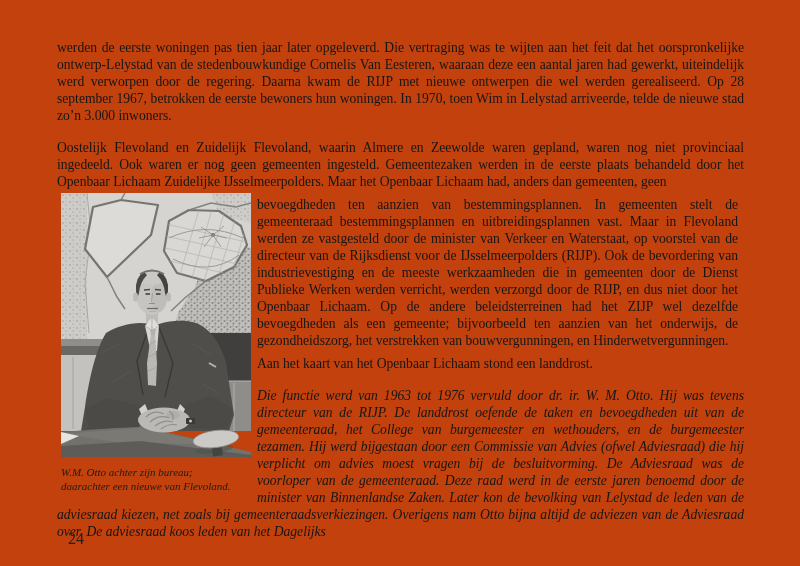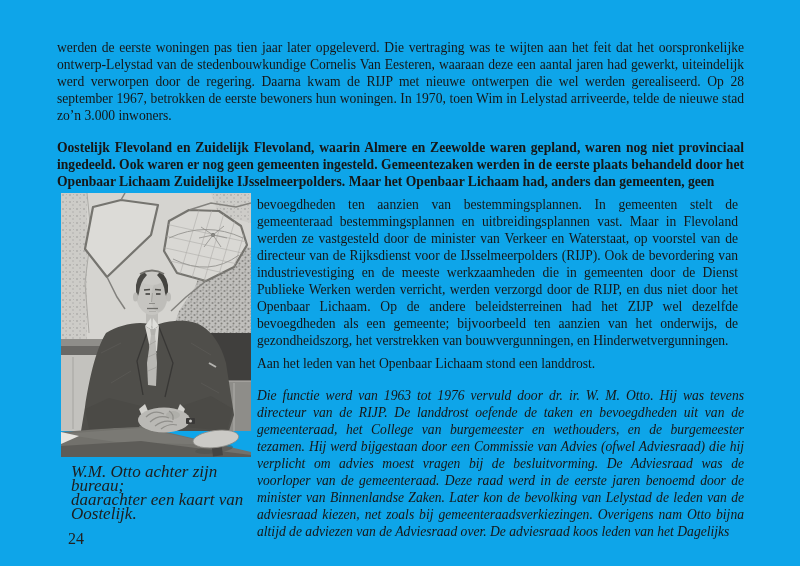--- a/index.html
+++ b/index.html
@@ -4,7 +4,7 @@
 <style>
   html,body{margin:0;padding:0;background:#ffffff;}
   .sheet{
-    position:relative;width:800px;height:566px;background:#0ea5e9;overflow:hidden;
+    position:relative;width:800px;height:566px;background:#c2410c;overflow:hidden;
     font-family:"Liberation Serif", serif;
   }
   .content{position:absolute;left:57px;top:39px;width:687px;}

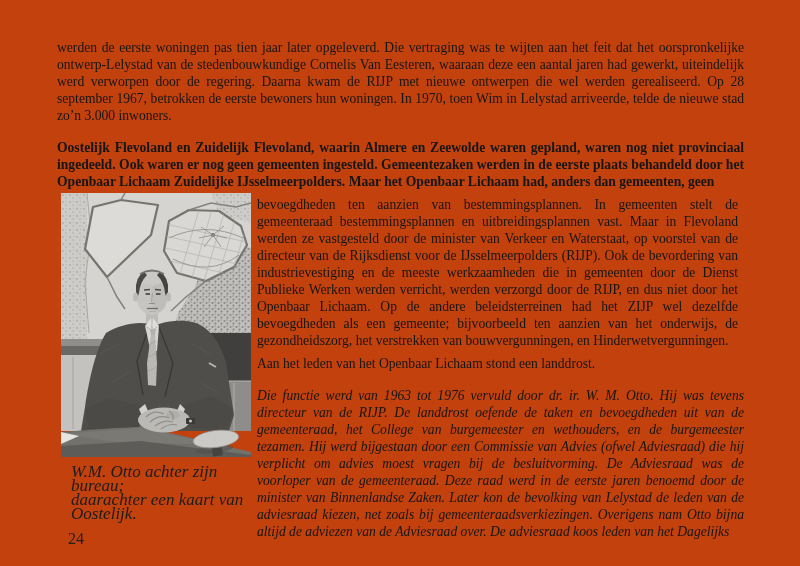--- a/index.html
+++ b/index.html
@@ -12,7 +12,7 @@
     font-size:13.6px;line-height:17px;text-align:justify;color:#161616;
     margin:0 0 15px 0;
   }
-  p.p2a{margin-bottom:0;font-weight:bold;}
+  p.p2a{margin-bottom:0;}
   p.p2b,p.p3{margin:6px;}
   p.p4{margin:15px 0 8px 0;font-style:italic;}
   figure.photo-fig{

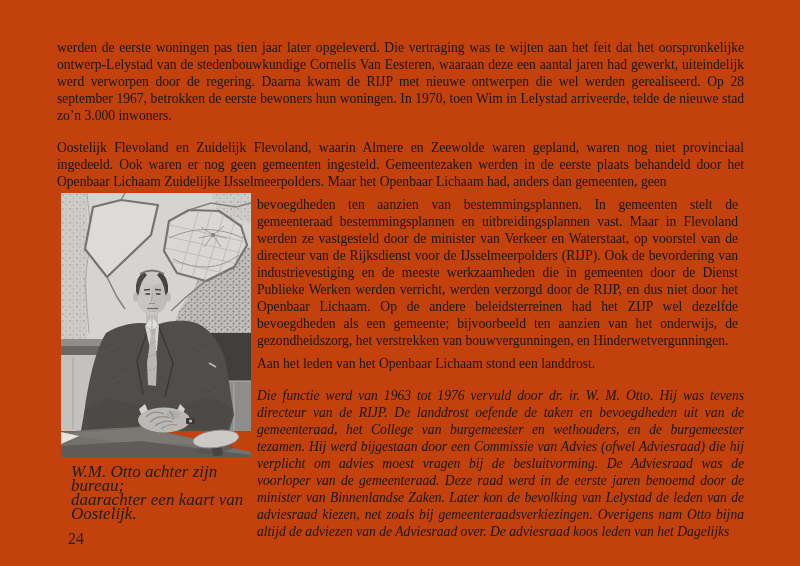--- a/index.html
+++ b/index.html
@@ -158,7 +158,7 @@
     </figure>
 
     <p class="body-text p2b">bevoegdheden ten aanzien van bestemmingsplannen. In gemeenten stelt de gemeenteraad bestemmingsplannen en uitbreidingsplannen vast. Maar in Flevoland werden ze vastgesteld door de minister van Verkeer en Waterstaat, op voorstel van de directeur van de Rijksdienst voor de IJsselmeerpolders (RIJP). Ook de bevordering van industrievestiging en de meeste werkzaamheden die in gemeenten door de Dienst Publieke Werken werden verricht, werden verzorgd door de RIJP, en dus niet door het Openbaar Lichaam. Op de andere beleidsterreinen had het ZIJP wel dezelfde bevoegdheden als een gemeente; bijvoorbeeld ten aanzien van het onderwijs, de gezondheidszorg, het verstrekken van bouwvergunningen, en Hinderwetvergunningen.</p>
-    <p class="body-text p3">Aan het leden van het Openbaar Lichaam stond een landdrost.</p>
+    <p class="body-text p3">Aan het kaart van het Openbaar Lichaam stond een landdrost.</p>
     <p class="body-text p4">Die functie werd van 1963 tot 1976 vervuld door dr. ir. W. M. Otto. Hij was tevens directeur van de RIJP. De landdrost oefende de taken en bevoegdheden uit van de gemeenteraad, het College van burgemeester en wethouders, en de burgemeester tezamen. Hij werd bijgestaan door een Commissie van Advies (ofwel Adviesraad) die hij verplicht om advies moest vragen bij de besluitvorming. De Adviesraad was de voorloper van de gemeenteraad. Deze raad werd in de eerste jaren benoemd door de minister van Binnenlandse Zaken. Later kon de bevolking van Lelystad de leden van de adviesraad kiezen, net zoals bij gemeenteraadsverkiezingen. Overigens nam Otto bijna altijd de adviezen van de Adviesraad over. De adviesraad koos leden van het Dagelijks</p>
   </div>
 

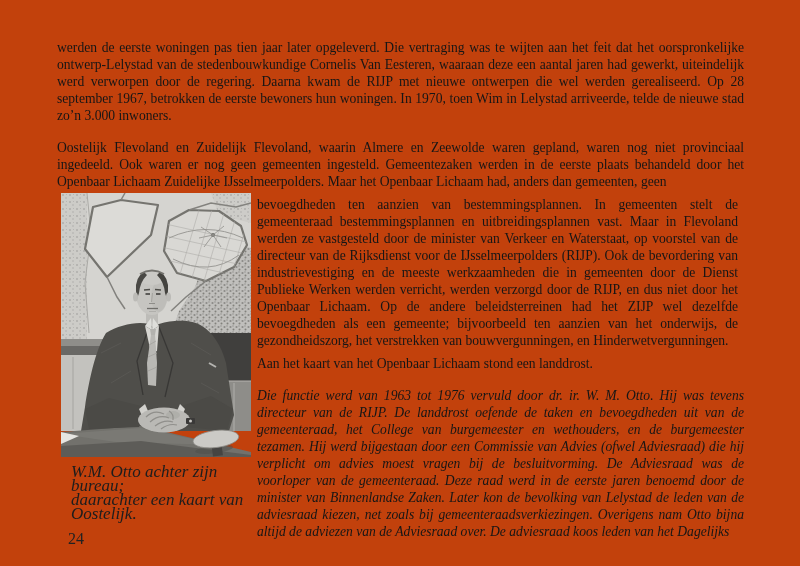--- a/index.html
+++ b/index.html
@@ -20,7 +20,7 @@
   }
   .photo-svg{display:block;width:190px;height:264px;}
   figcaption{
-    margin-top:8px;font-style:italic;font-size:17px;line-height:14px;color:#1d1d1d;margin-left:10px;
+    margin-top:8px;font-style:italic;font-size:11px;line-height:14px;color:#1d1d1d;
   }
   .page-number{
     position:absolute;left:68px;top:530px;font-size:16px;color:#222222;

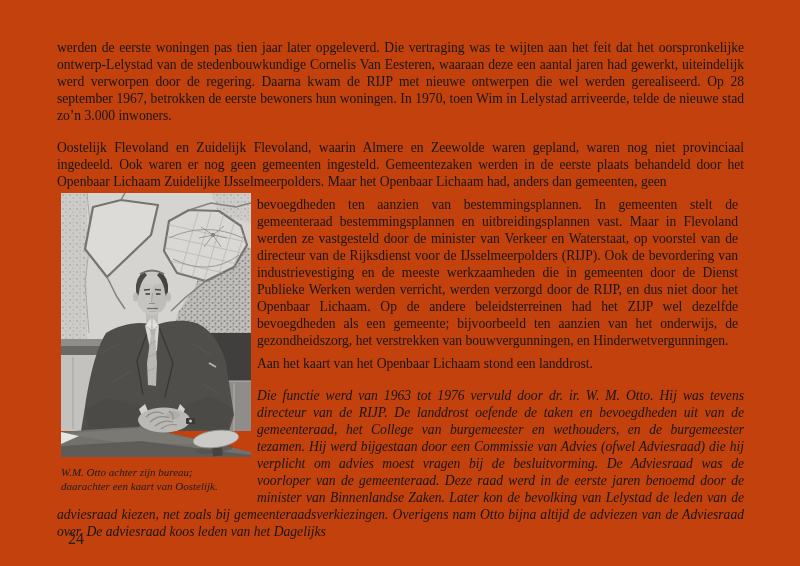--- a/index.html
+++ b/index.html
@@ -153,7 +153,7 @@
       </svg>
       <figcaption>
         <div>W.M. Otto achter zijn bureau;</div>
-        <div>daarachter een kaart van Oostelijk.</div>
+        <div>daarachter een nieuwe van Flevoland.</div>
       </figcaption>
     </figure>
 

